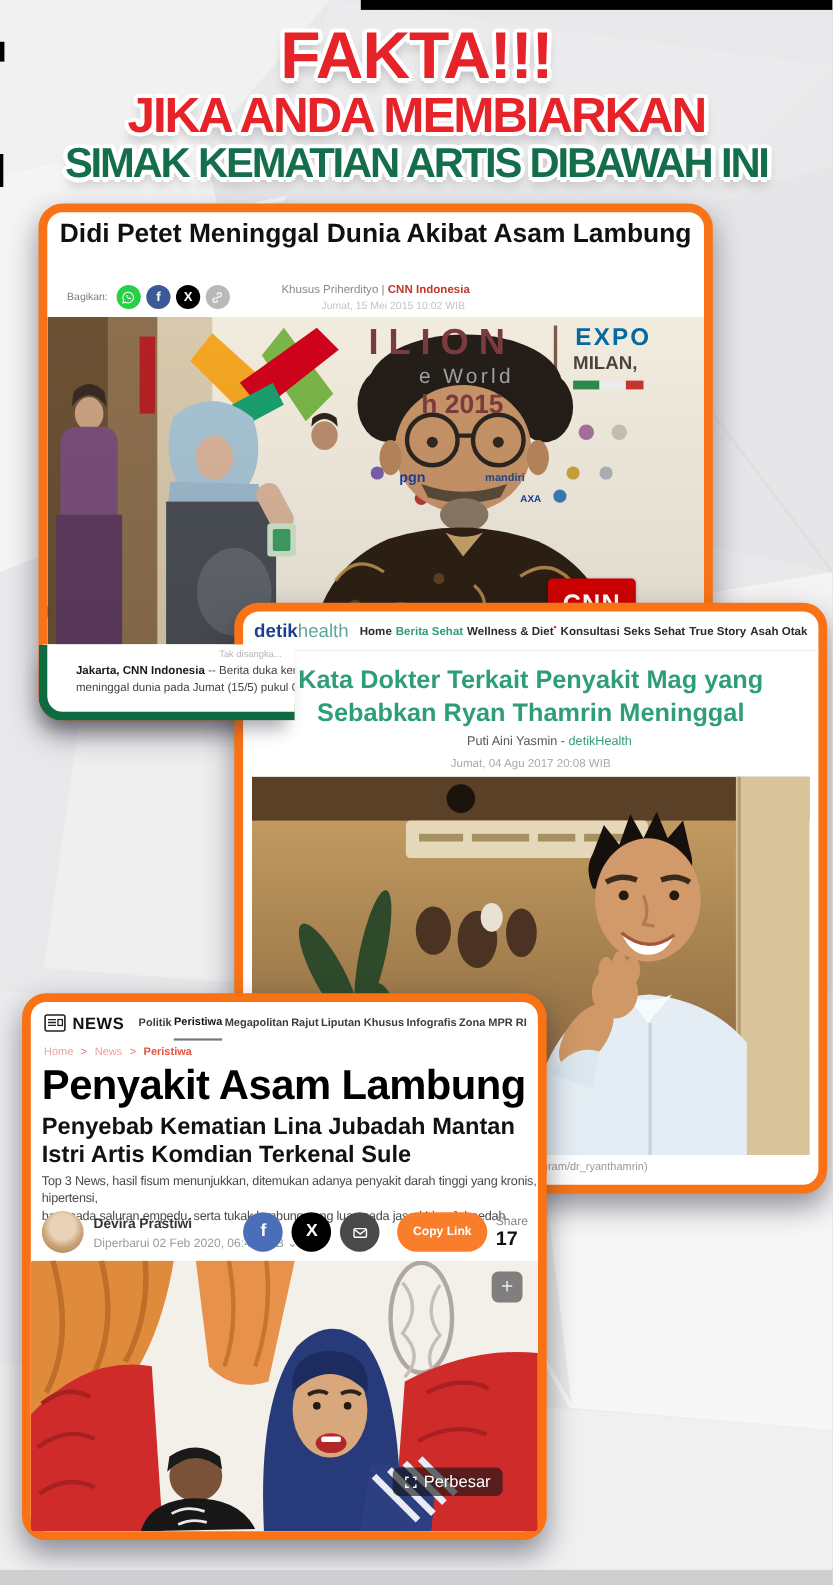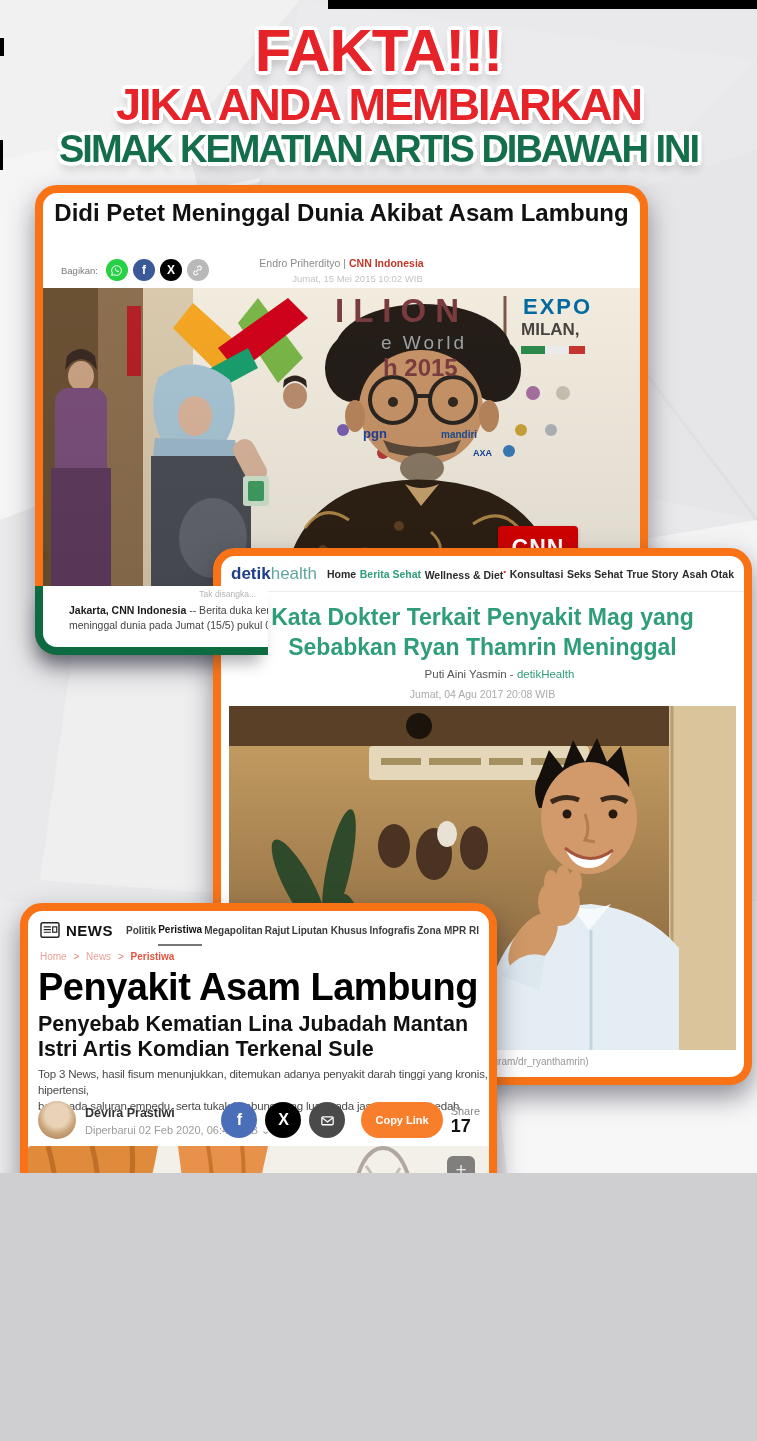--- a/index.html
+++ b/index.html
@@ -5,7 +5,7 @@
   * { box-sizing: border-box; margin: 0; padding: 0; }
   html,body { background:#cfcfd2; }
   body { font-family: "Liberation Sans", "DejaVu Sans", sans-serif; }
-  .stage { position:relative; width:757px; height:1173px; margin:0 auto;
+  .stage { position:relative; width:757px; height:1427px; margin:0 auto;
            background:#e9e9eb; overflow:hidden; }
   .bg-facets { position:absolute; inset:0; z-index:0; }
 

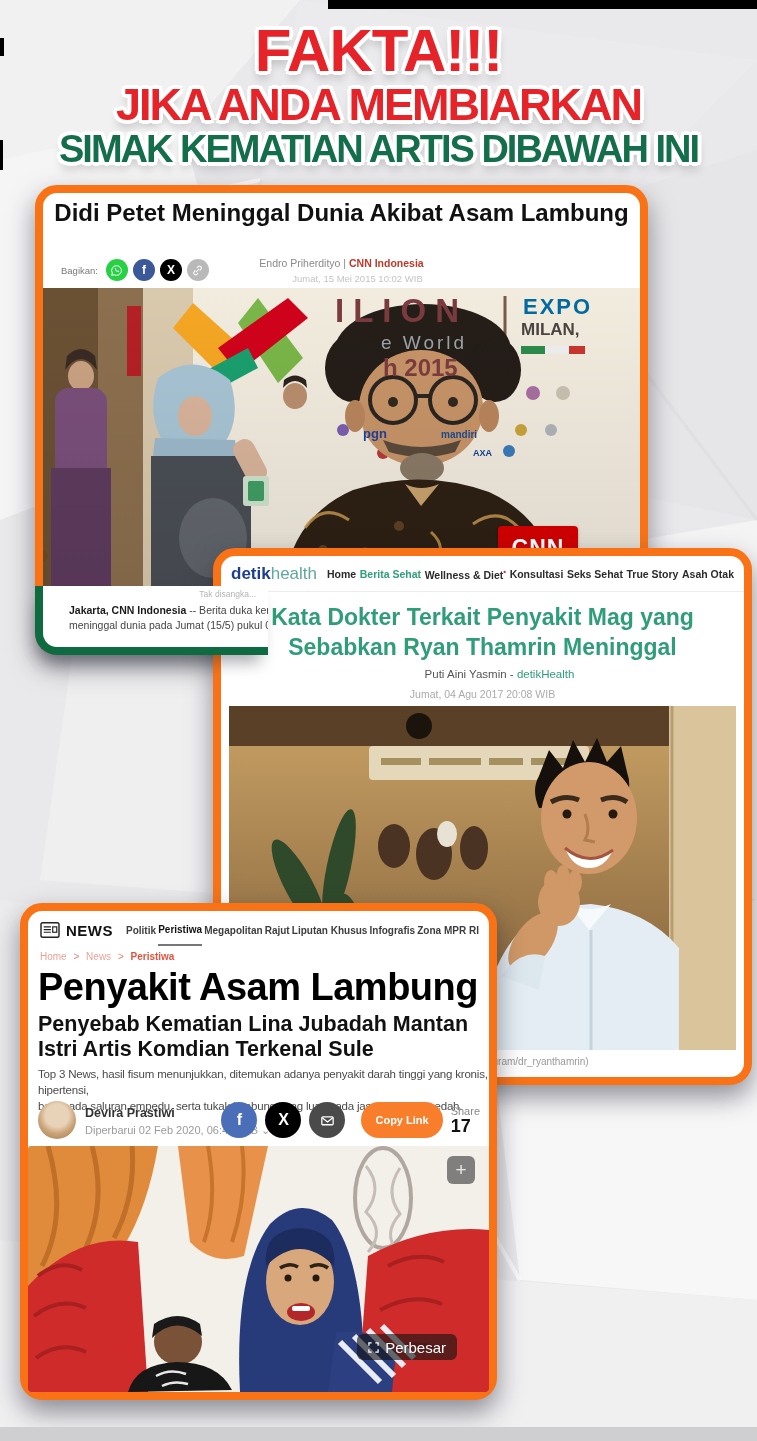--- a/index.html
+++ b/index.html
@@ -183,7 +183,7 @@
   <section class="card card-cnn">
     <h1 class="cnn-title">Didi Petet Meninggal Dunia Akibat Asam Lambung</h1>
     <div class="cnn-byline">
-      <span>Endro Priherdityo</span>
+      <span>Khusus Priherdityo</span>
       <span>|</span>
       <span class="src">CNN Indonesia</span>
     </div>

